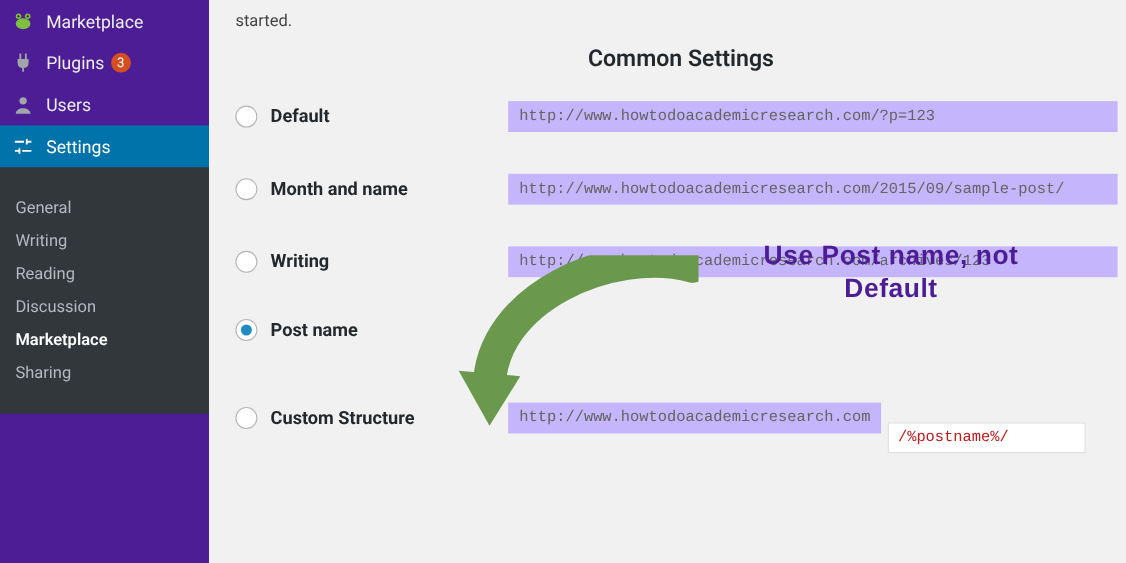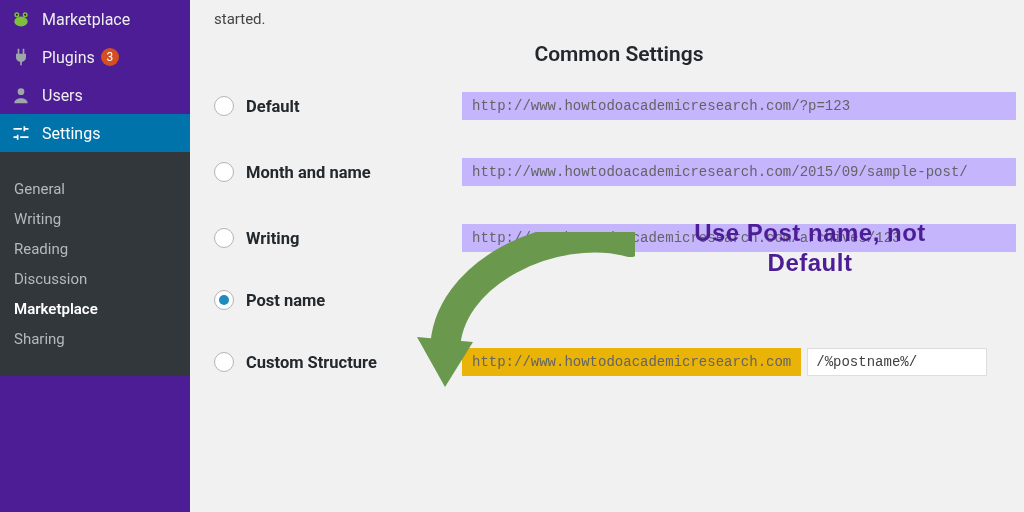--- a/index.html
+++ b/index.html
@@ -35,7 +35,7 @@
   .radio-text { font-size: 16.5px; font-weight: 700; color: #23282d; }
 
   .url-box { background: #c4b5fd; color: #646464; font-family: Menlo, Consolas, "Courier New", monospace; font-size: 14px; padding: 6px 10px; flex: 1; margin-right: 8px; white-space: nowrap; overflow: hidden; }
-  .url-prefix { background: #eab308; color: #646464; font-family: Menlo, Consolas, "Courier New", monospace; font-size: 14px; padding: 6px 10px; white-space: nowrap; }
+  .url-prefix { background: #c4b5fd; color: #646464; font-family: Menlo, Consolas, "Courier New", monospace; font-size: 14px; padding: 6px 10px; white-space: nowrap; }
   .custom-input { border: 1px solid #ddd; background: #fff; font-family: Menlo, Consolas, "Courier New", monospace; font-size: 14px; padding: 5px 8px; width: 180px; color: #404040; margin-left: 6px; }
 
   

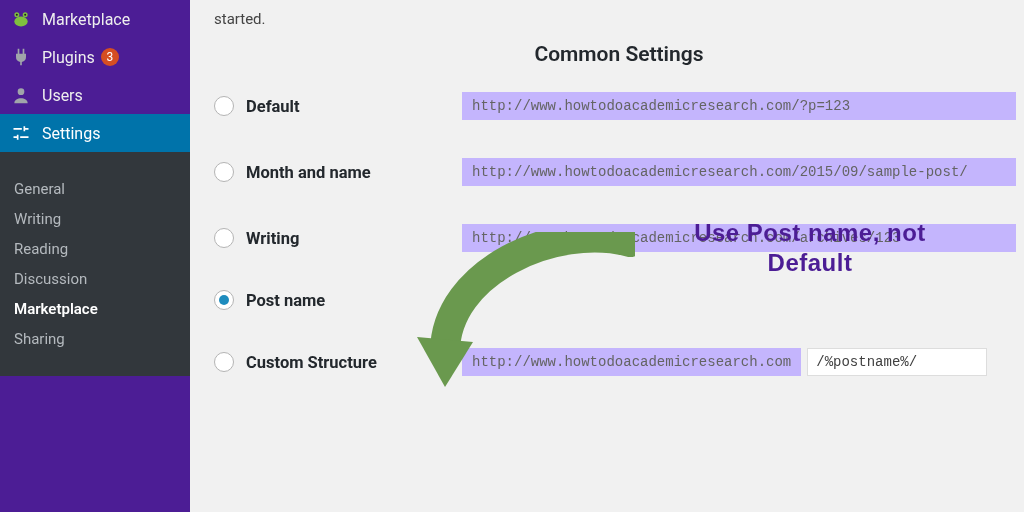--- a/index.html
+++ b/index.html
@@ -36,7 +36,7 @@
 
   .url-box { background: #c4b5fd; color: #646464; font-family: Menlo, Consolas, "Courier New", monospace; font-size: 14px; padding: 6px 10px; flex: 1; margin-right: 8px; white-space: nowrap; overflow: hidden; }
   .url-prefix { background: #c4b5fd; color: #646464; font-family: Menlo, Consolas, "Courier New", monospace; font-size: 14px; padding: 6px 10px; white-space: nowrap; }
-  .custom-input { border: 1px solid #ddd; background: #fff; font-family: Menlo, Consolas, "Courier New", monospace; font-size: 14px; padding: 5px 8px; width: 180px; color: #404040; margin-left: 6px; }
+  .custom-input { border: 1px solid #ddd; background: #fff; font-family: Menlo, Consolas, "Courier New", monospace; font-size: 14px; padding: 5px 8px; width: 180px; color: #b91c1c; margin-left: 6px; margin-top: 36px; }
 
   
   .anno-text { position: absolute; left: 440px; top: 218px; font-family: Liberation Sans, sans-serif; font-weight: 900; font-size: 24px; color: #4c1d95; text-align: center; line-height: 1.25; width: 360px; pointer-events: none; letter-spacing: 0.5px; }

